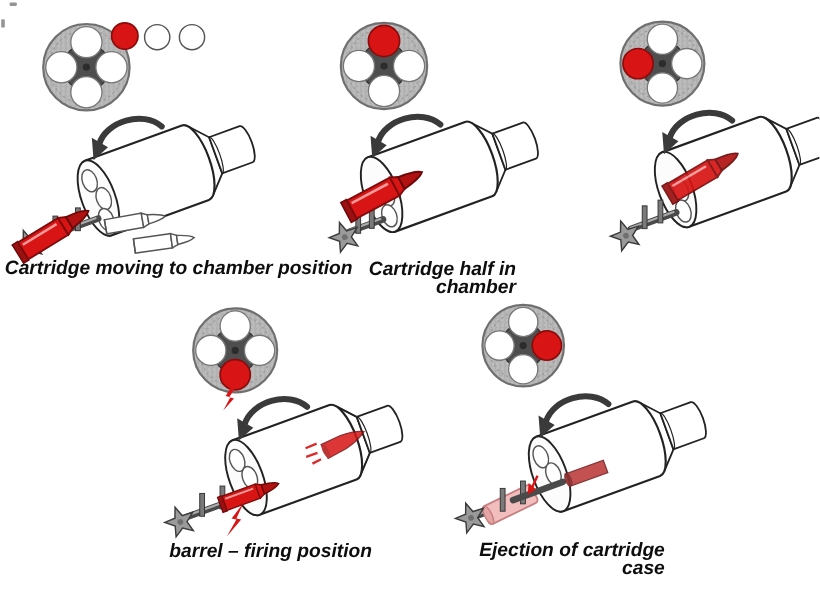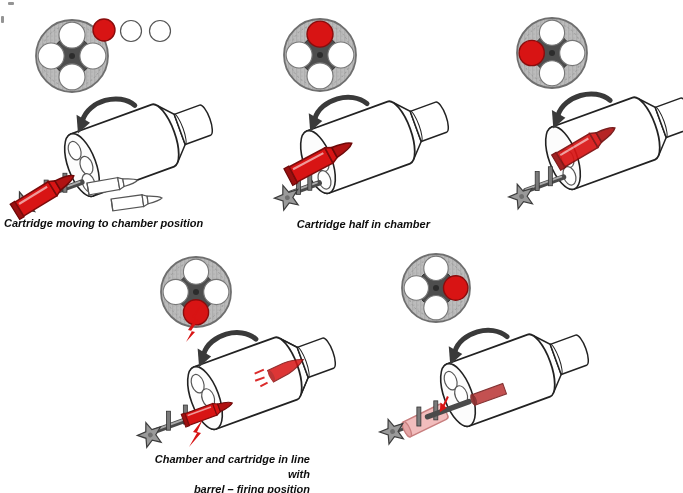--- a/index.html
+++ b/index.html
@@ -6,7 +6,7 @@
   .fig{position:relative;width:683px;height:493px;background:var(--bg,#fff);overflow:hidden;
        font-family:"Liberation Sans",sans-serif;}
   svg.face,svg.mech{position:absolute;overflow:visible;}
-  .cap{position:absolute;font-style:italic;font-weight:bold;font-size:11px;line-height:15px;
+  .cap{position:absolute;font-style:italic;font-weight:bold;font-size:16px;line-height:15px;
        color:var(--cap,#0d0d0d);white-space:nowrap;}
   .cap.center{white-space:normal;text-align:right;}
   .chamber{fill:#ffffff;stroke:#777;stroke-width:1.1;}

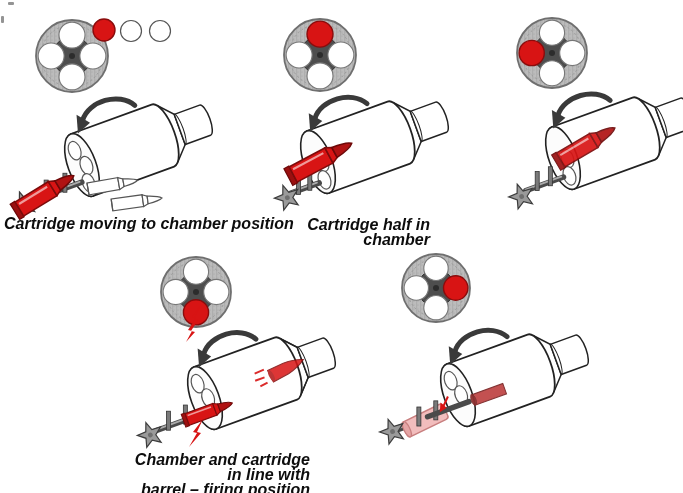--- a/index.html
+++ b/index.html
@@ -228,7 +228,6 @@
     <path d="M 70,92 L 60,105 L 64,106 L 56,120 L 68,106 L 64,105 Z" class="rfill"></path>
   </svg>
   <div class="cap center" style="left:130px;top:452px;width:180px">
-    <div>Chamber and cartridge in line with</div>
     <div>barrel – firing position</div>
   </div>
 

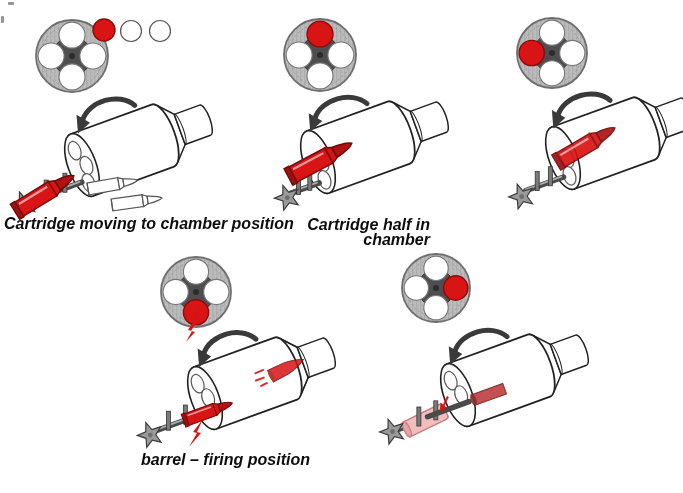--- a/index.html
+++ b/index.html
@@ -265,6 +265,9 @@
       <polygon points="-23,10 -15,8 -19,1" class="rfill"></polygon>
     </g>
   </svg>
+  <div class="cap center" style="left:374px;top:451px;width:180px">
+    <div>Ejection of cartridge case</div>
+  </div>
 
 </div>
 

